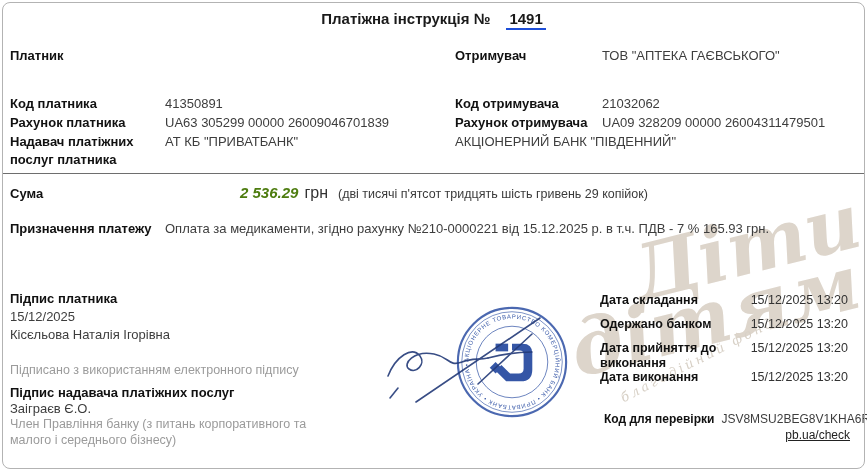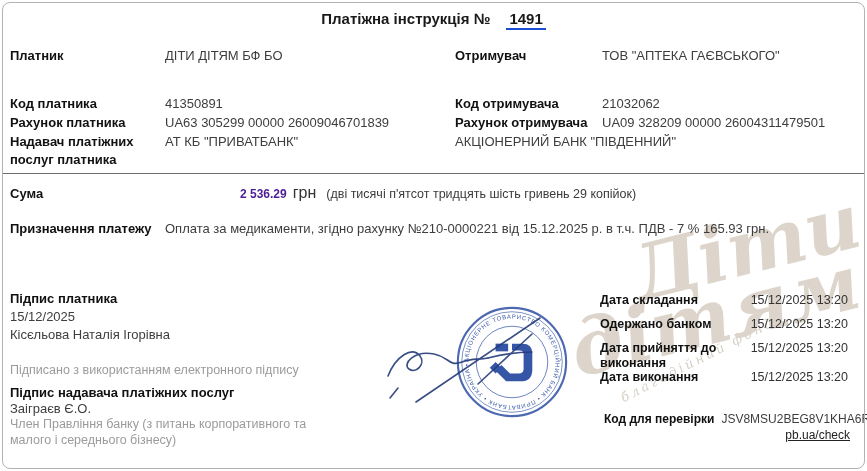--- a/index.html
+++ b/index.html
@@ -63,7 +63,6 @@
     </div>
 
     <div class="abs lbl" style="left:10px;top:48px;">Платник</div>
-    <div class="abs val" style="left:165px;top:48px;">ДІТИ ДІТЯМ БФ БО</div>
     <div class="abs lbl" style="left:455px;top:48px;">Отримувач</div>
     <div class="abs val" style="left:602px;top:48px;">ТОВ "АПТЕКА ГАЄВСЬКОГО"</div>
 

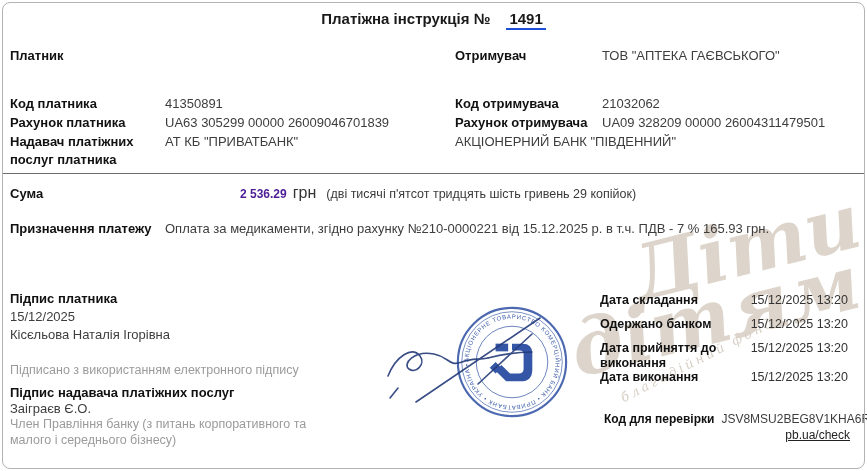--- a/index.html
+++ b/index.html
@@ -21,7 +21,7 @@
   .pair-r .lbl{width:147px;flex:0 0 147px;}
   .divider{position:absolute;left:3px;right:3px;top:173px;height:1px;background:#6e6e6e;z-index:1;}
   .amount-line{display:flex;align-items:baseline;}
-  .amount-value{font-size:12px;font-weight:bold;color:#4c1d95;}
+  .amount-value{font-size:15px;font-weight:bold;color:#4d7c0f;font-style:italic;}
   .amount-cur{font-size:16px;color:#333;margin-left:6px;}
   .amount-words{font-size:12.5px;color:#3a3a3a;margin-left:10px;}
   .sig-block{width:360px;}

